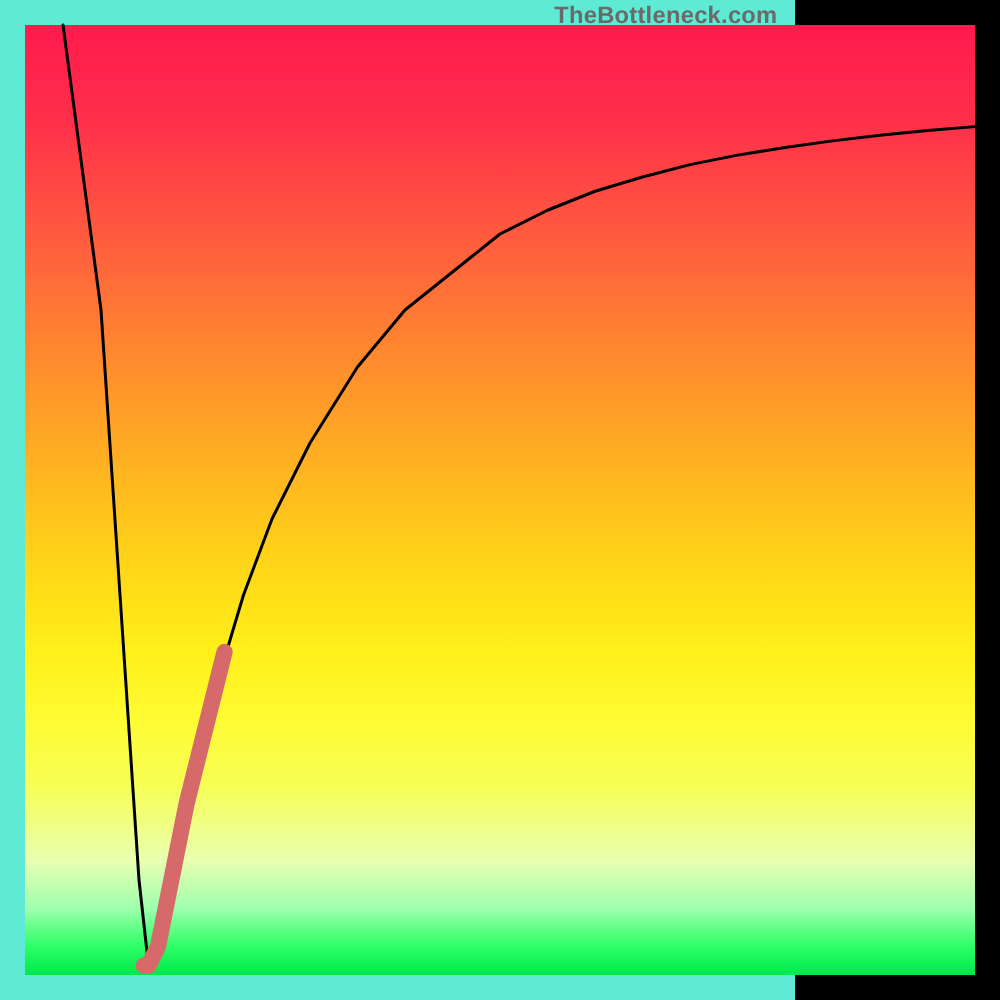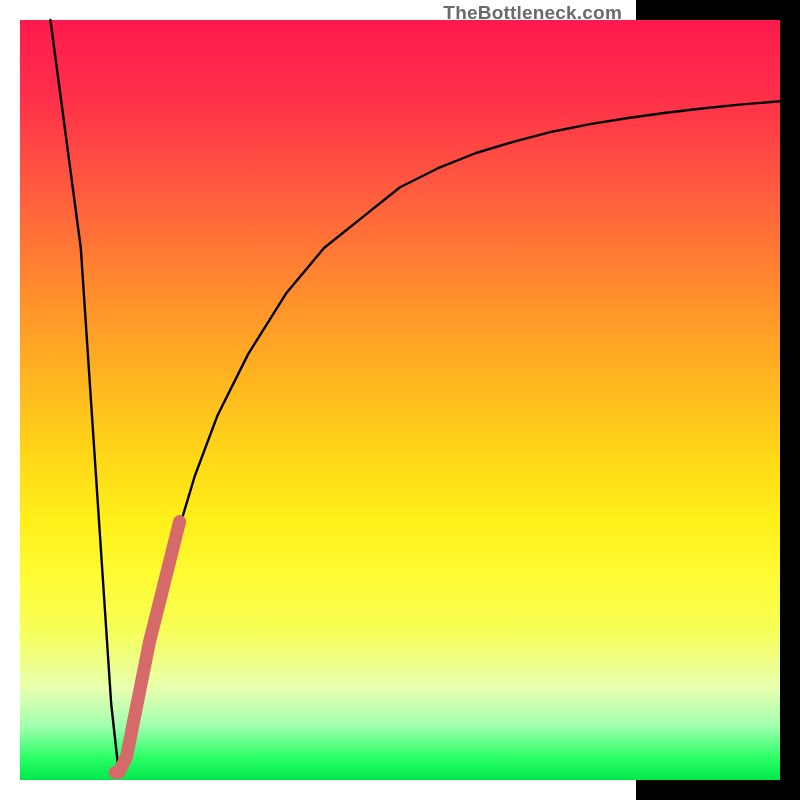--- a/index.html
+++ b/index.html
@@ -16,7 +16,7 @@
     left: 0;
     width: 636px;
     height: 800px;
-    background: #ffffff;
+    background: #5eead4;
   }
   .plot-area {
     position: absolute;

